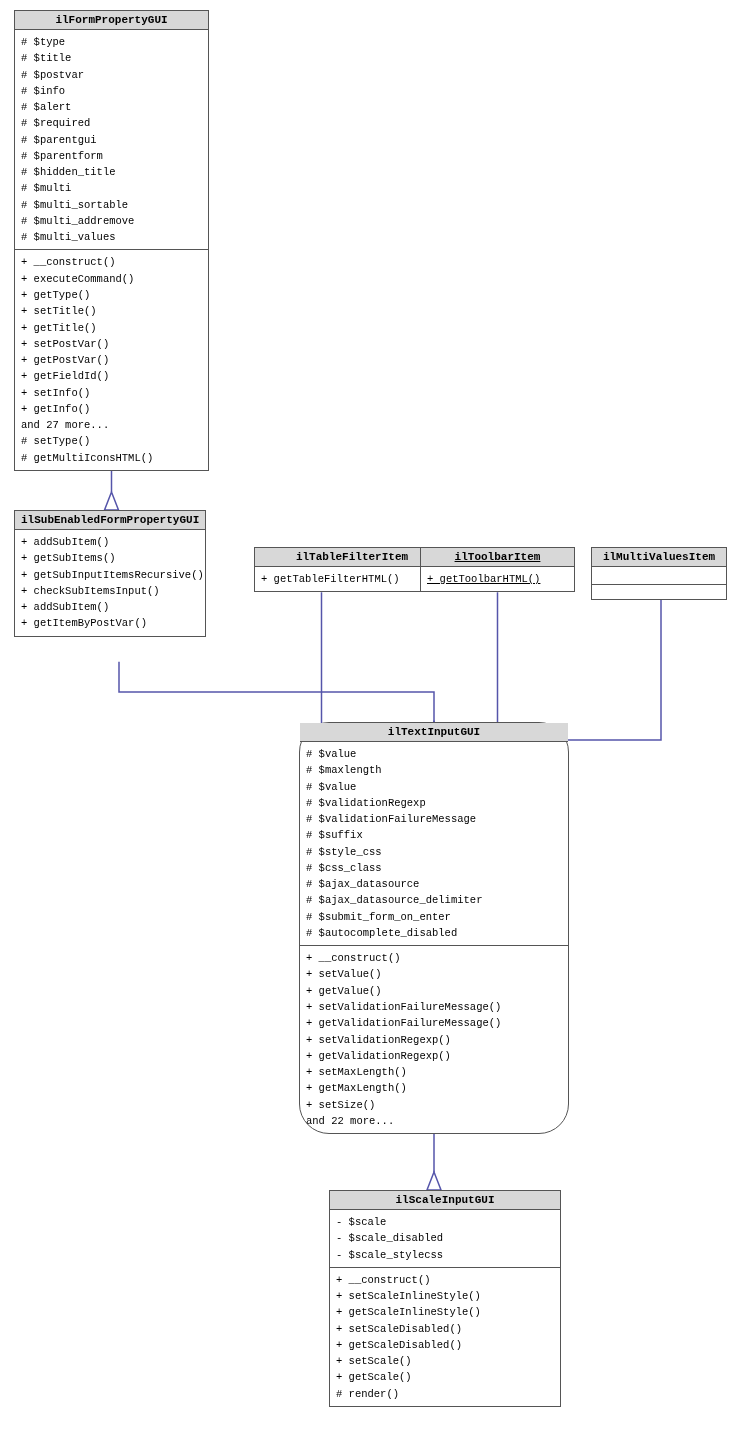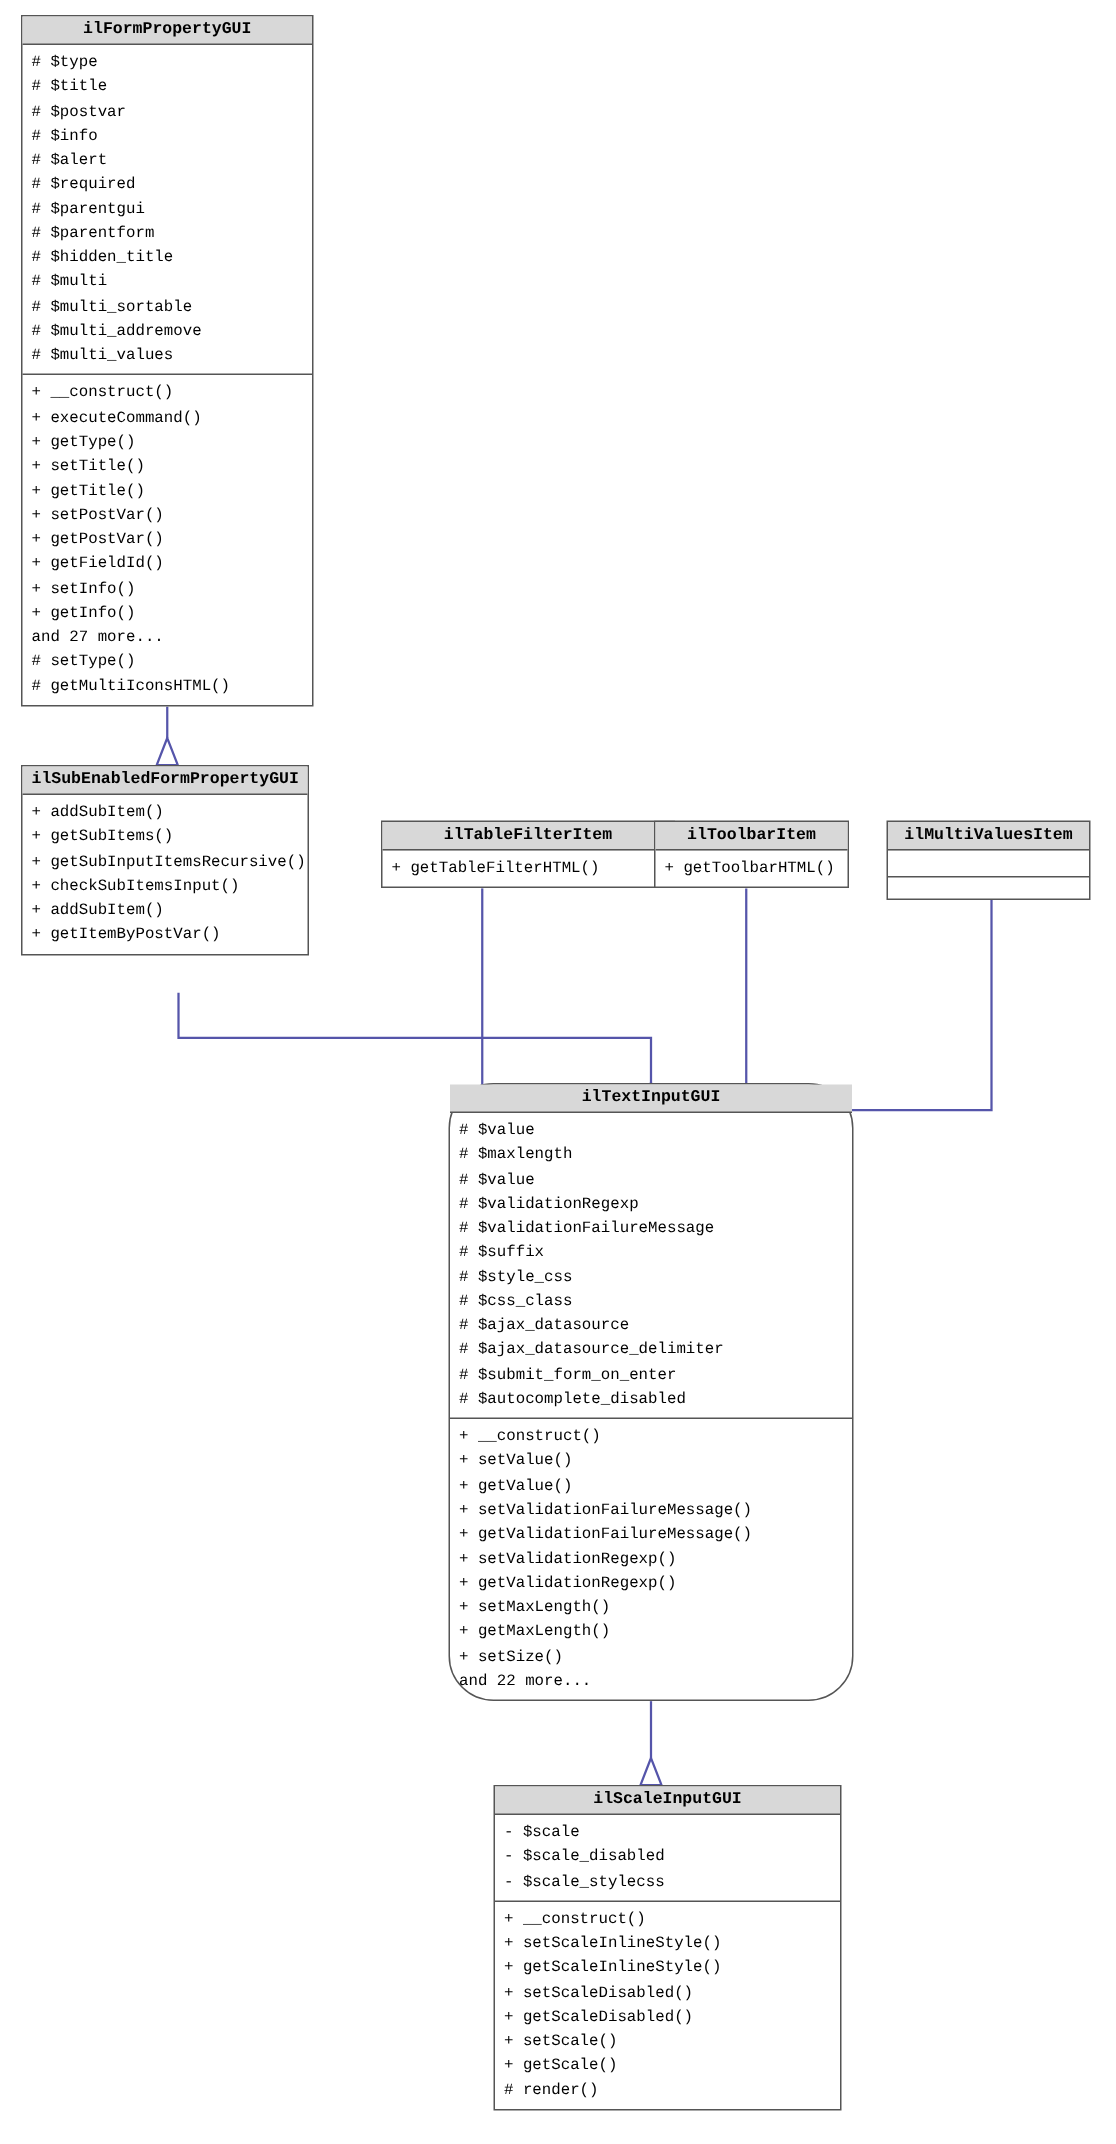--- a/index.html
+++ b/index.html
@@ -124,7 +124,7 @@
     </div>
   </div>
 
-  <div class="uml-box" style="left:436px; top:547px; width:130px;">
+  <div class="uml-box" style="left:420px; top:547px; width:155px;text-decoration:underline;">
     <div class="uml-box-header">ilToolbarItem</div>
     <div class="uml-box-section">
       <p>+ getToolbarHTML()</p>

